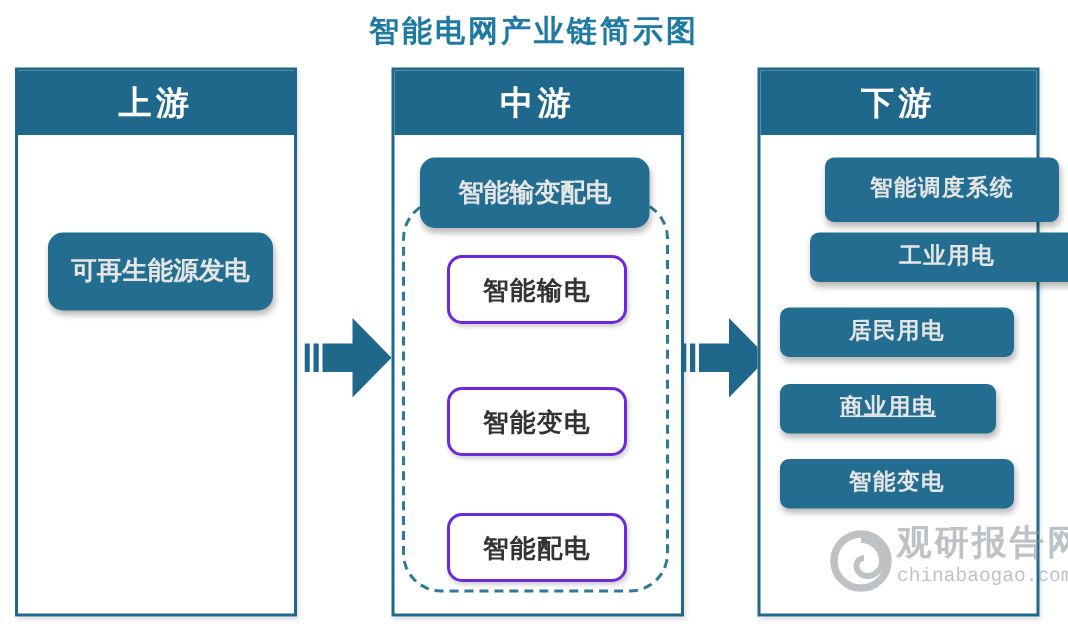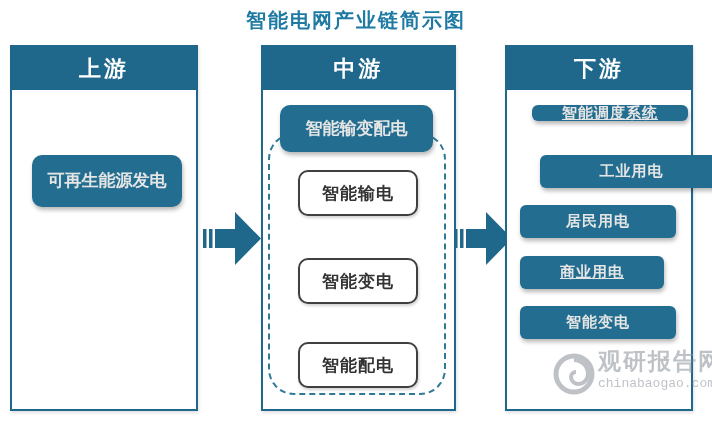--- a/index.html
+++ b/index.html
@@ -87,7 +87,7 @@
   <div class="col" style="left:505px;width:188px;">
     <div class="col-header">下游</div>
   </div>
-  <div class="pill solid small" style="left:532px;top:105px;width:156px;height:16px;text-decoration:underline;">智能调度系统</div>
+  <div class="pill solid small" style="left:550px;top:105px;width:156px;height:43px;">智能调度系统</div>
   <div class="pill solid small" style="left:520px;top:155px;width:183px;height:33px;margin-left:20px;">工业用电</div>
   <div class="pill solid small" style="left:520px;top:205px;width:156px;height:33px;">居民用电</div>
   <div class="pill solid small" style="left:520px;top:256px;width:144px;height:33px;text-decoration:underline;">商业用电</div>

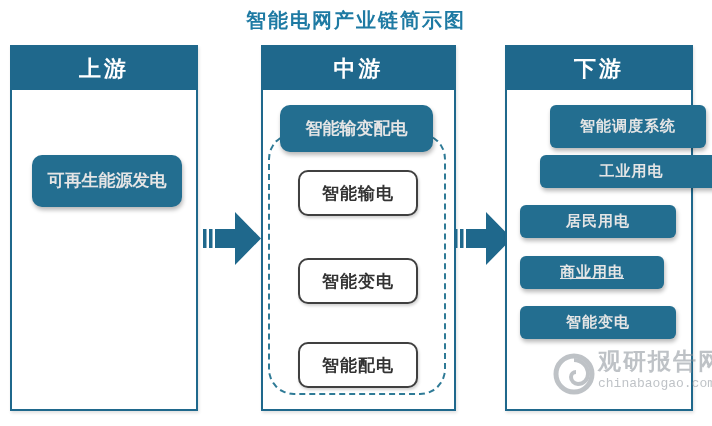--- a/index.html
+++ b/index.html
@@ -29,7 +29,7 @@
   }
   .pill.small{border-radius:6px;font-size:15px;letter-spacing:1px;}
   .pill.light{
-    background:#ffffff;color:#333333;border:2px solid #404040;border-radius:10px;
+    background:#ffffff;color:#333333;border:2px solid #6d28d9;border-radius:10px;
     font-size:17px;letter-spacing:1px;box-shadow:1px 2px 3px rgba(0,0,0,0.18);
   }
   .dashed-group{

